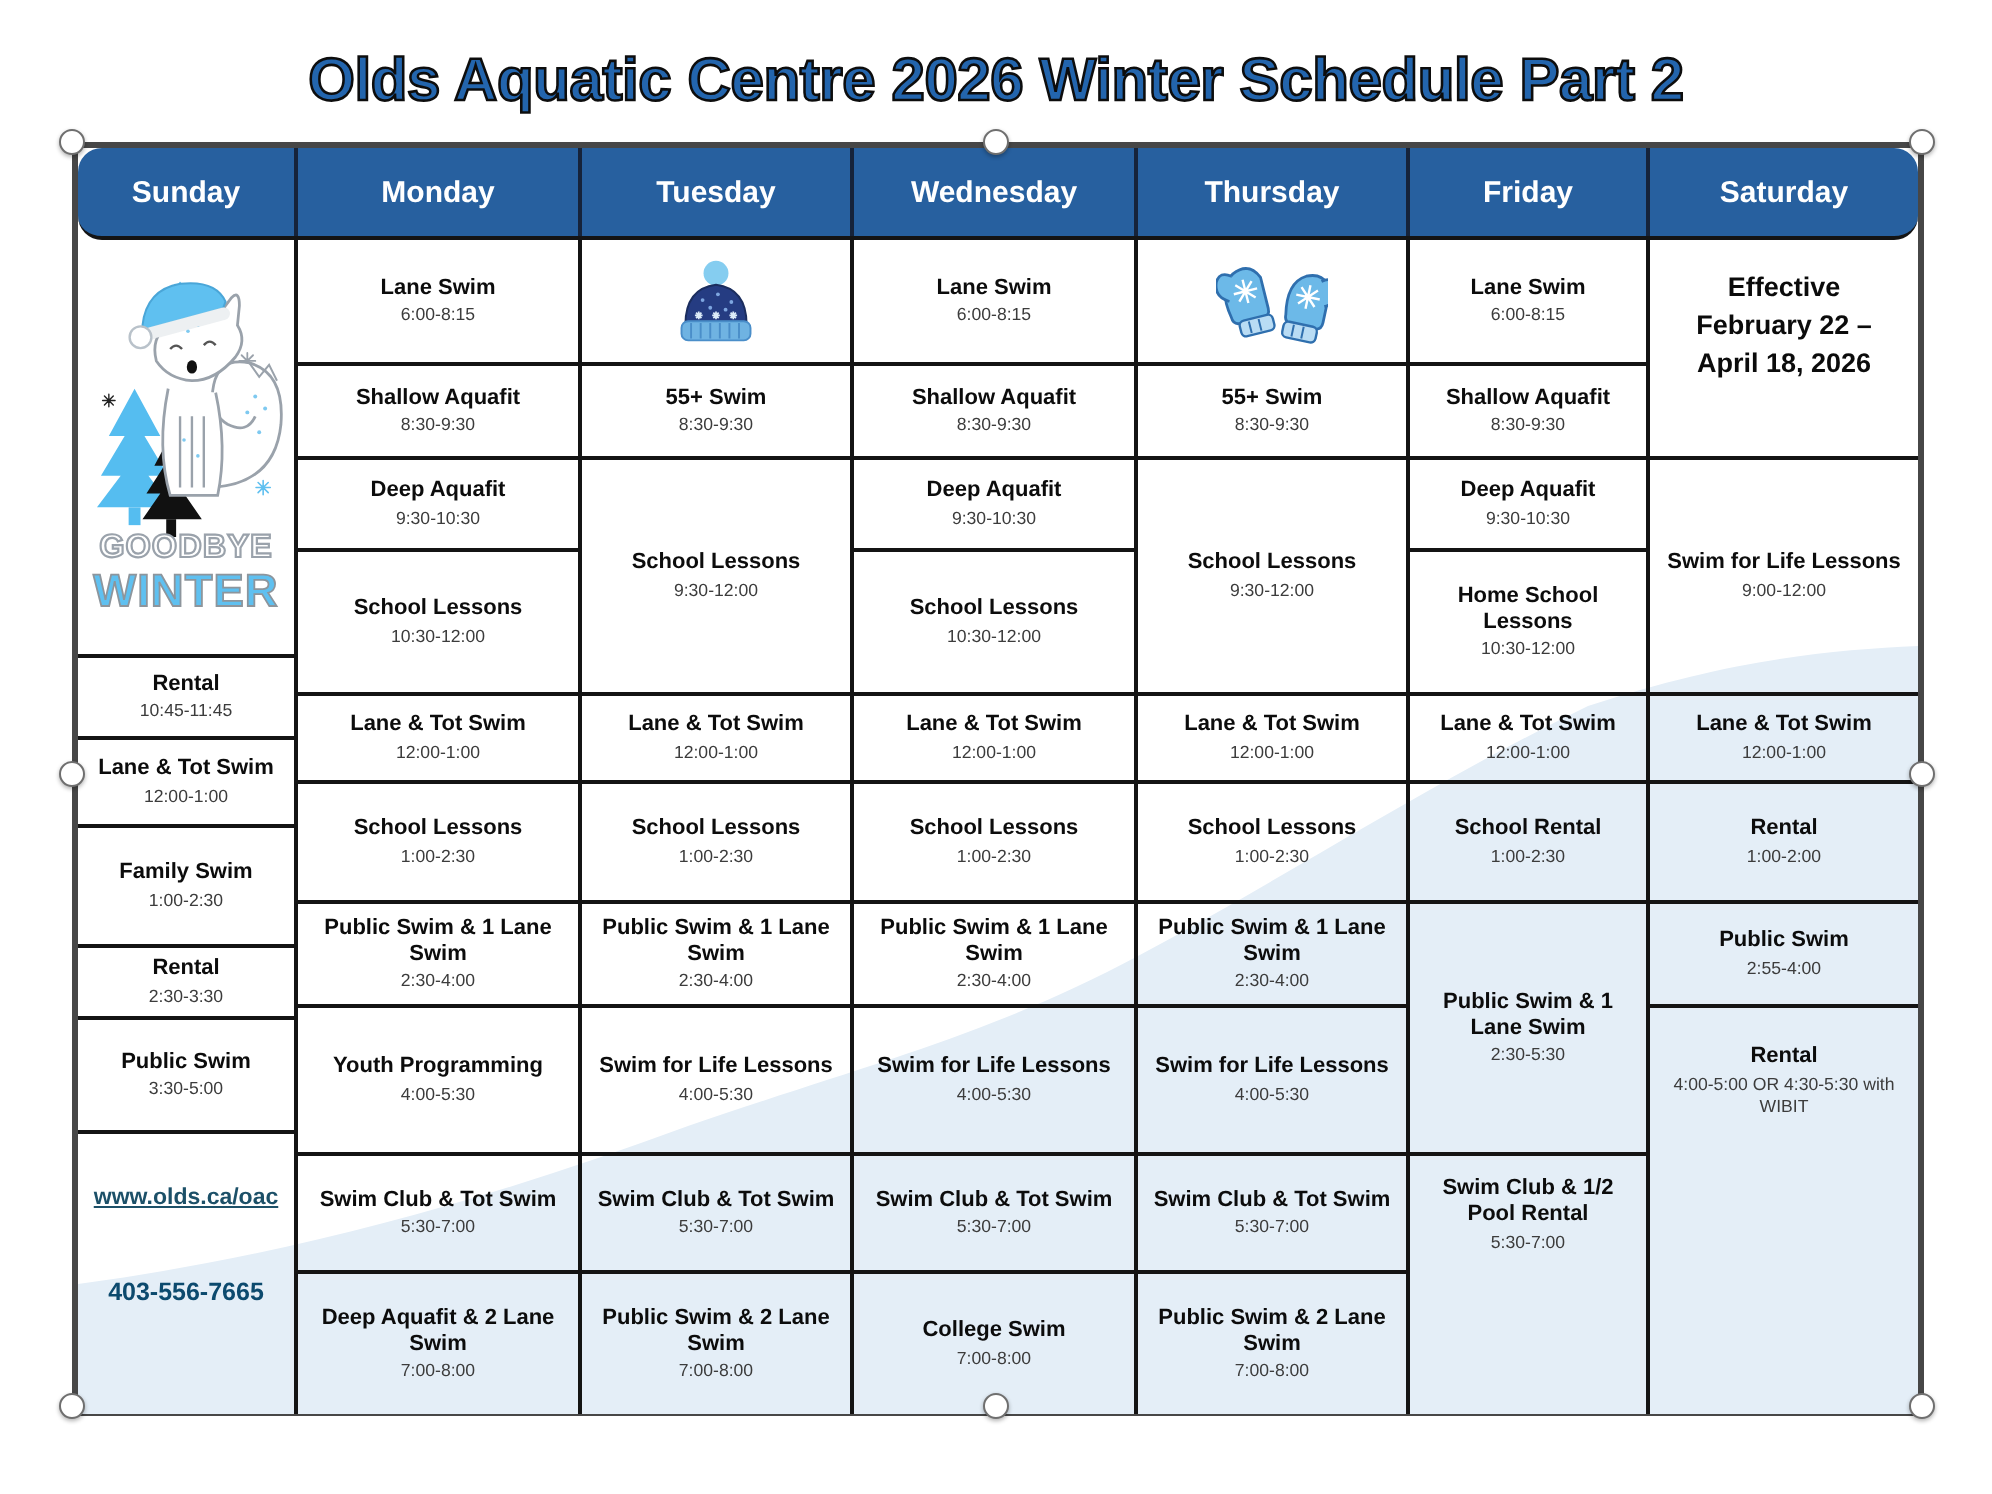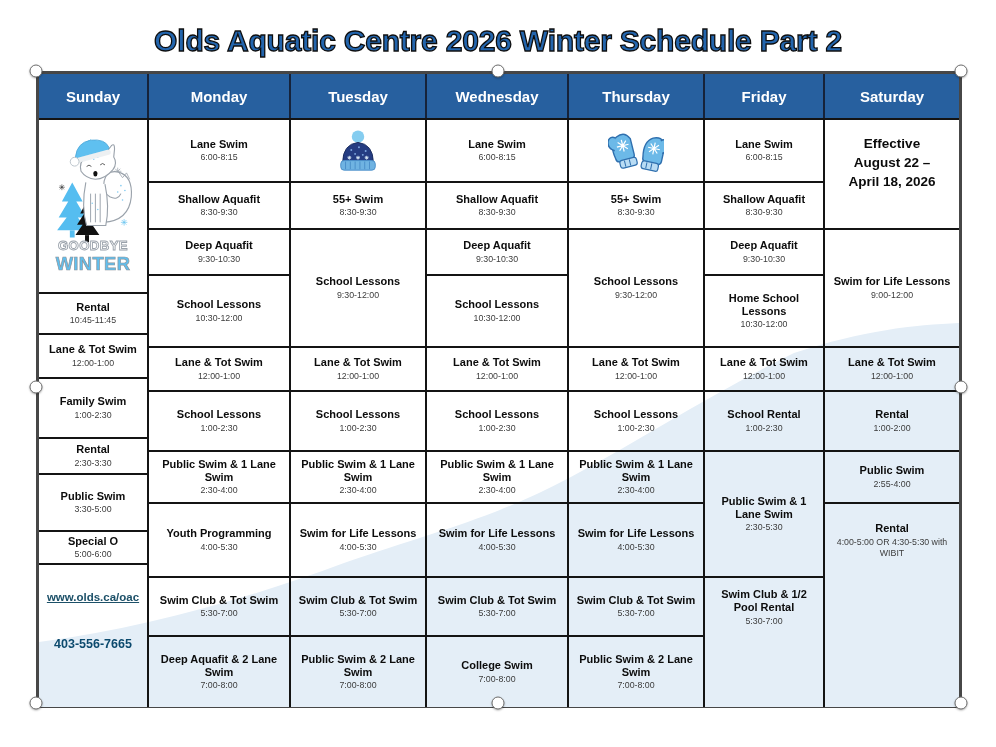--- a/index.html
+++ b/index.html
@@ -9,7 +9,7 @@
          font-size:30px;font-weight:800;color:#2365ad;-webkit-text-stroke:1.3px #0d0d0d;
          letter-spacing:-0.2px;white-space:nowrap;}
   .table{position:absolute;left:36px;top:71px;width:920px;height:631px;border:3px solid #474747;background:#fff;}
-  .hrow{display:flex;height:44px;background:#27609f;border-bottom:2px solid #141414;}
+  .hrow{display:flex;height:44px;background:#27609f;border-bottom:2px solid #141414;border-radius:12px;}
   .hcell{display:flex;align-items:center;justify-content:center;color:#fff;
          font-size:15px;font-weight:700;border-right:2px solid #16233a;box-sizing:border-box;}
   .hcell:last-child{border-right:none;}

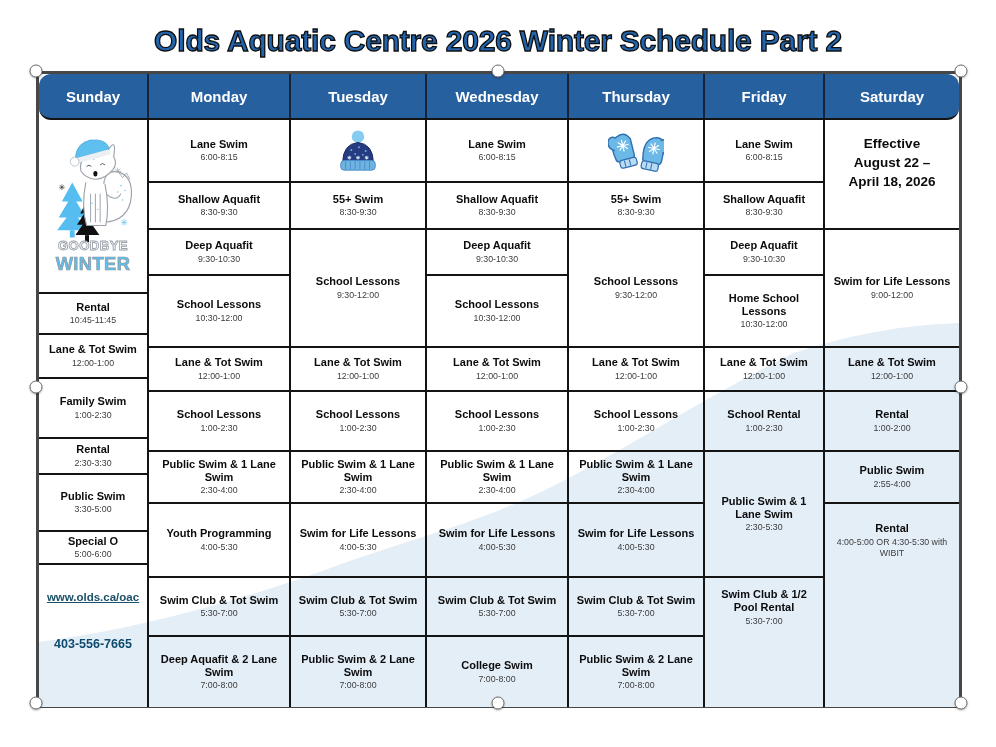--- a/index.html
+++ b/index.html
@@ -371,7 +371,7 @@
           <div class="cell top" style="height:110px">
             <div class="eff">
               <div>Effective</div>
-              <div>August 22 –</div>
+              <div>February 22 –</div>
               <div>April 18, 2026</div>
             </div>
           </div>

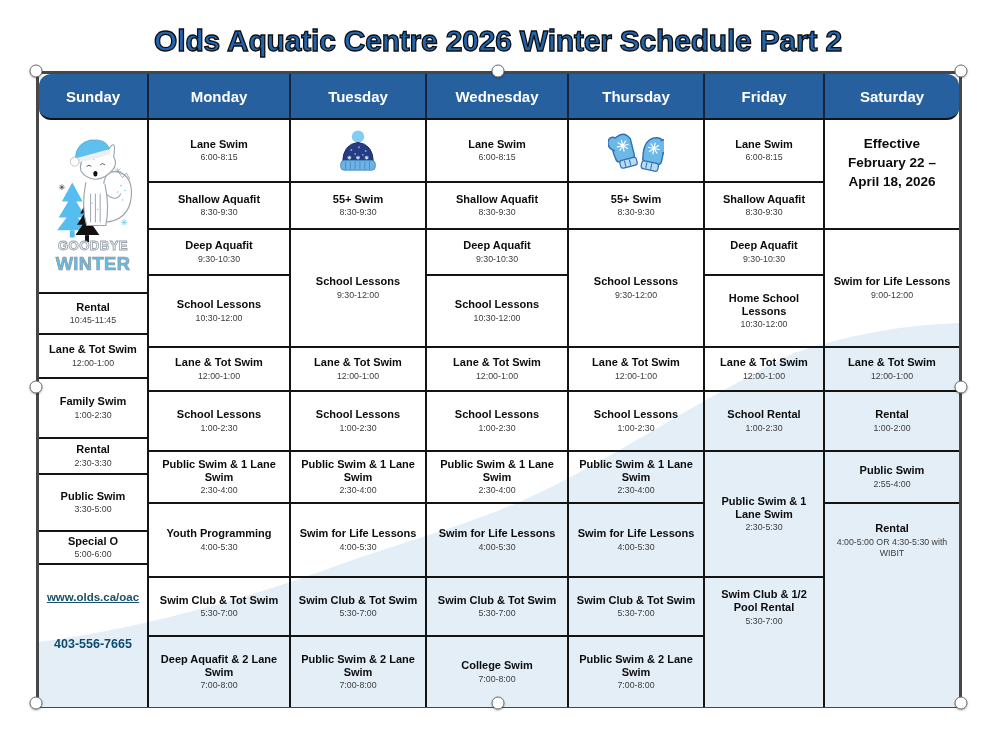--- a/index.html
+++ b/index.html
@@ -61,7 +61,7 @@
       <div class="cols">
 
         <div class="col" style="width:110px">
-          <div class="cell" style="height:174px;padding:13px">
+          <div class="cell" style="height:209px;padding:13px">
             <svg width="106" height="183" viewBox="0 0 106 183">
               <defs>
                 <g id="flk" stroke-linecap="round">

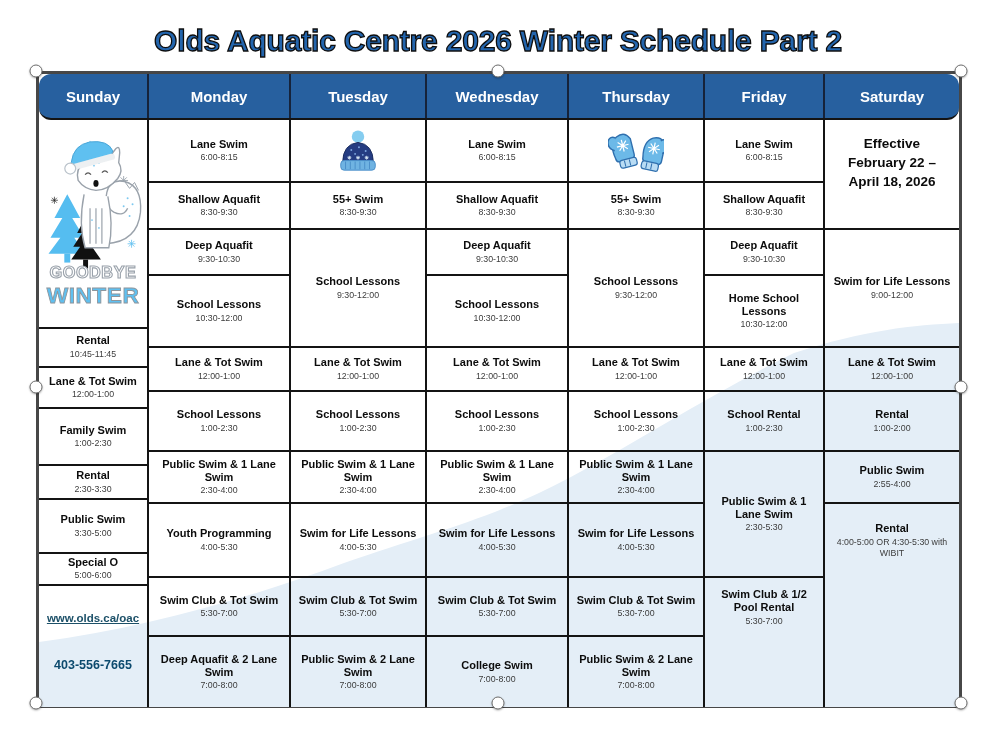--- a/index.html
+++ b/index.html
@@ -129,10 +129,6 @@
             <div class="t">Public Swim</div>
             <div class="m">3:30-5:00</div>
           </div>
-          <div class="cell" style="height:33px">
-            <div class="t">Special O</div>
-            <div class="m">5:00-6:00</div>
-          </div>
           <div class="cell top" style="height:129px">
             <a class="site" href="#">www.olds.ca/oac</a>
             <div class="phone">403-556-7665</div>

